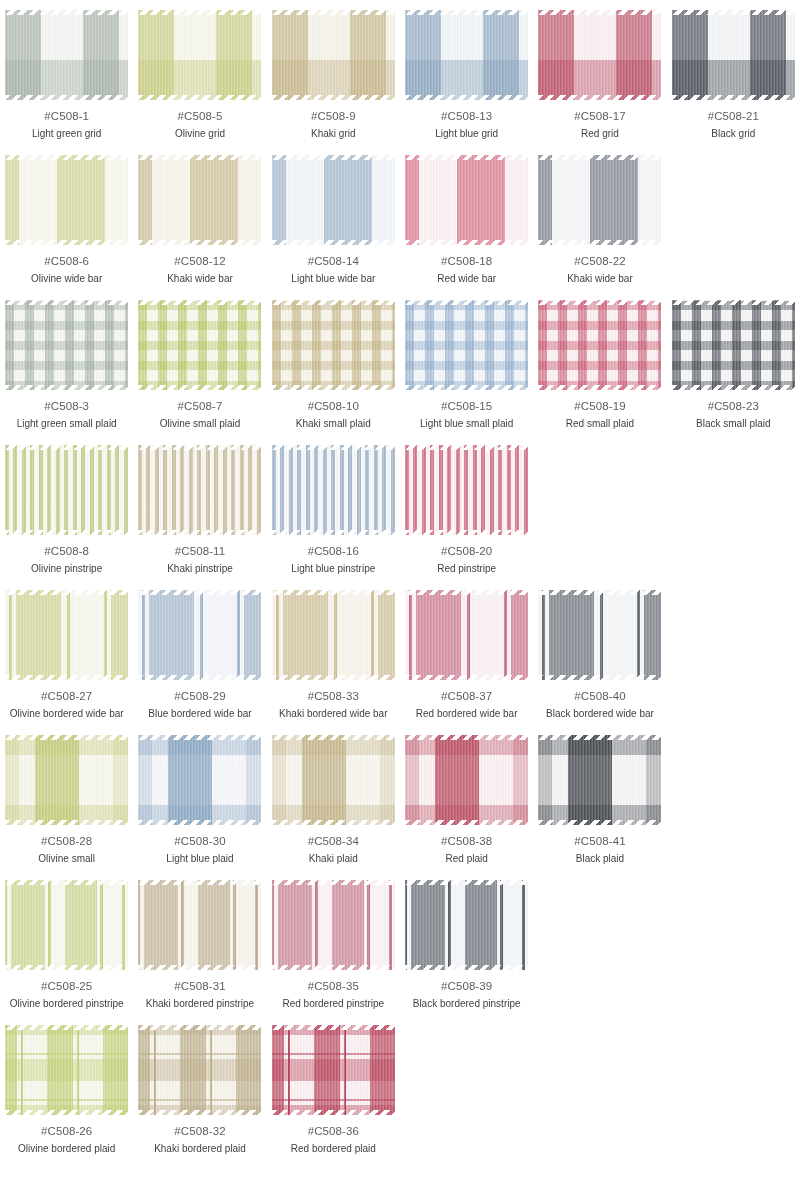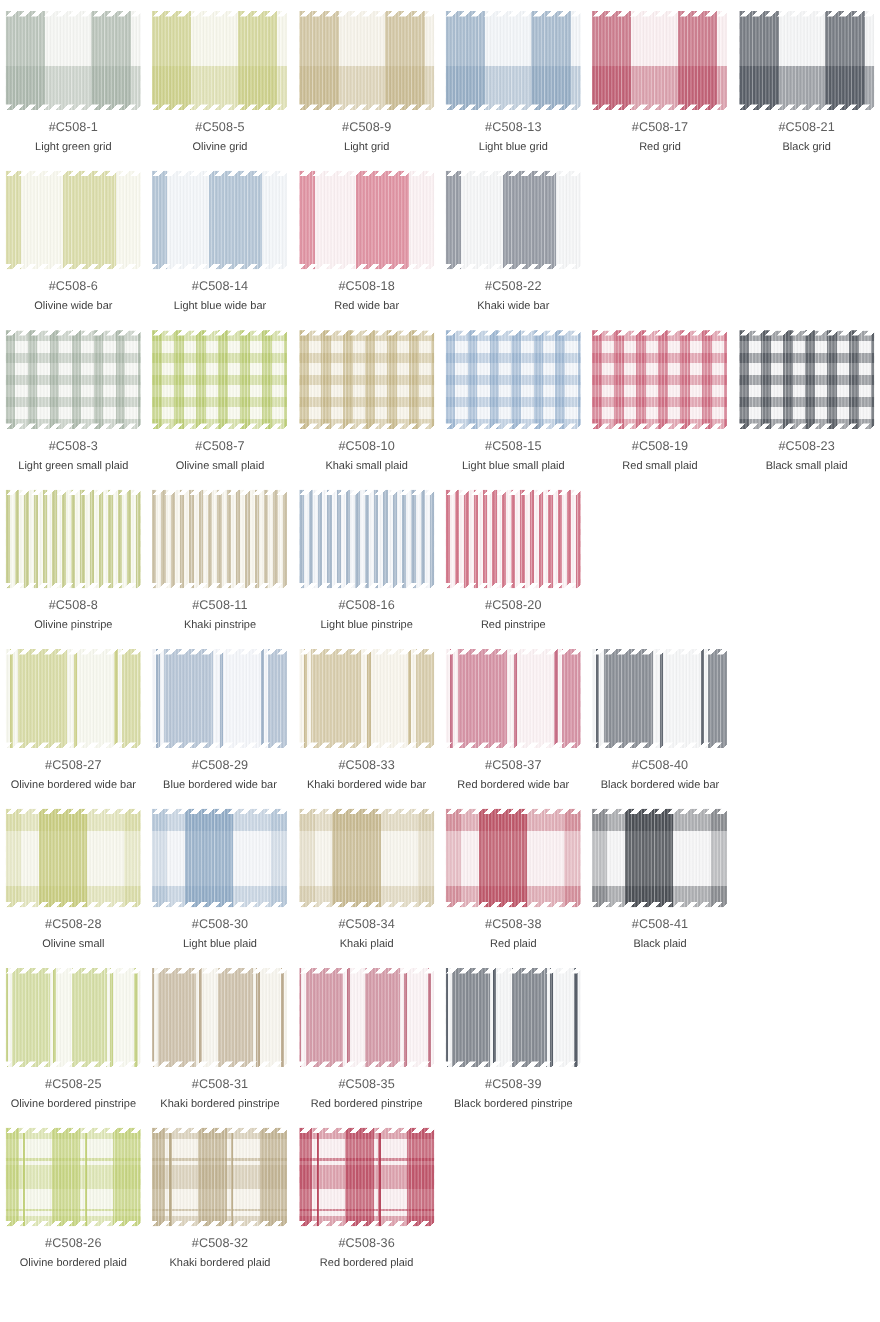--- a/index.html
+++ b/index.html
@@ -129,7 +129,7 @@
           </div>
         </div>
         <div class="code">#C508-9</div>
-        <div class="name">Light grid</div>
+        <div class="name">Khaki grid</div>
       </div>
       <div class="cell">
         <div class="swatch-wrap">

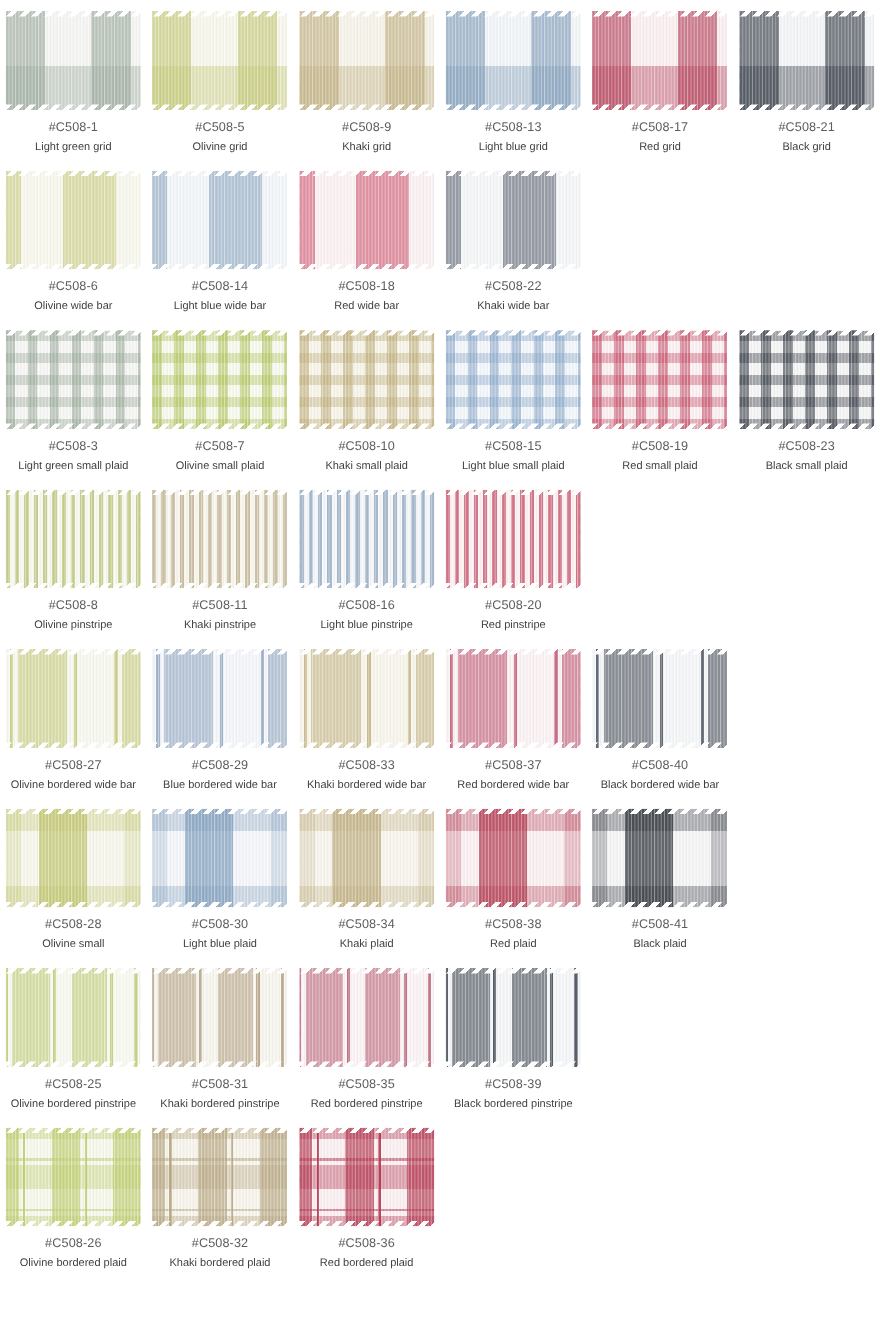--- a/index.html
+++ b/index.html
@@ -176,6 +176,16 @@
       <div class="cell">
         <div class="swatch-wrap">
           <div class="swatch pinked">
+            <div class="fabric" style="background-image: linear-gradient(90deg, rgba(195, 177, 131, 0.6) 0px, rgba(195, 177, 131, 0.6) 14px, rgba(0, 0, 0, 0) 14px, rgba(0, 0, 0, 0) 52px, rgba(195, 177, 131, 0.6) 52px, rgba(195, 177, 131, 0.6) 100px, rgba(0, 0, 0, 0) 100px, rgba(0, 0, 0, 0) 123px), linear-gradient(rgb(247, 244, 235), rgb(247, 244, 235)); background-repeat: repeat;"></div>
+            <div class="weave"></div>
+          </div>
+        </div>
+        <div class="code">#C508-12</div>
+        <div class="name">Khaki wide bar</div>
+      </div>
+      <div class="cell">
+        <div class="swatch-wrap">
+          <div class="swatch pinked">
             <div class="fabric" style="background-image: linear-gradient(90deg, rgba(139, 166, 192, 0.6) 0px, rgba(139, 166, 192, 0.6) 14px, rgba(0, 0, 0, 0) 14px, rgba(0, 0, 0, 0) 52px, rgba(139, 166, 192, 0.6) 52px, rgba(139, 166, 192, 0.6) 100px, rgba(0, 0, 0, 0) 100px, rgba(0, 0, 0, 0) 123px), linear-gradient(rgb(243, 246, 249), rgb(243, 246, 249)); background-repeat: repeat;"></div>
             <div class="weave"></div>
           </div>

